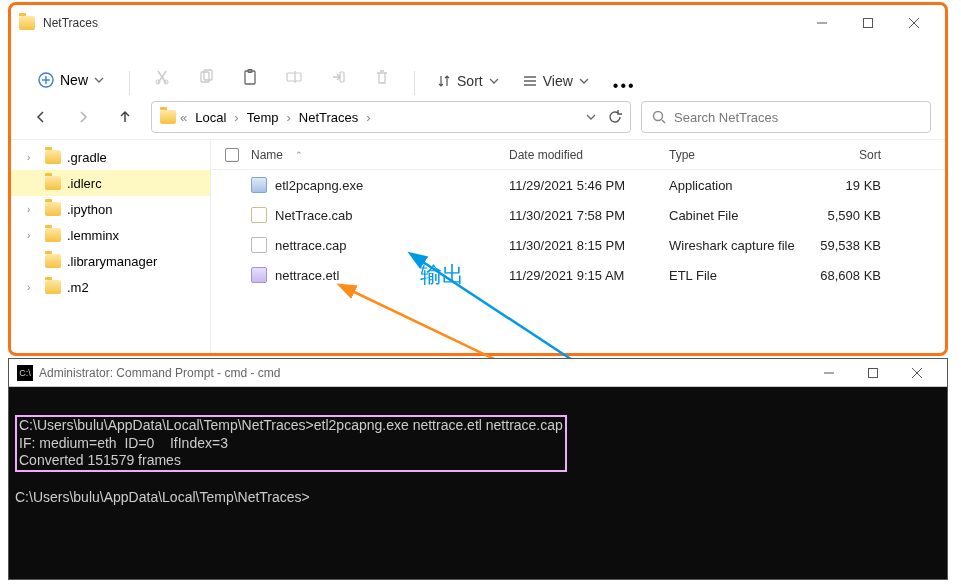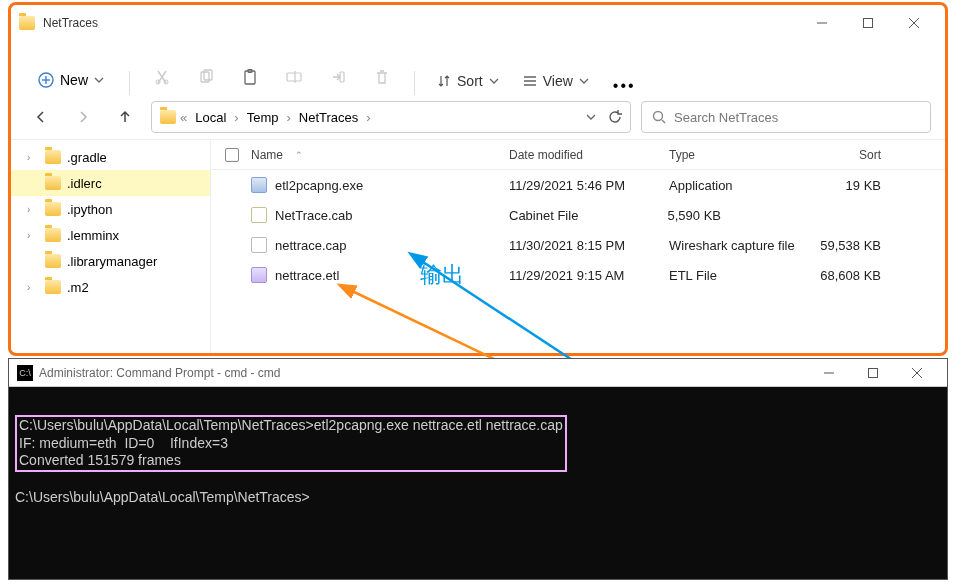--- a/index.html
+++ b/index.html
@@ -286,6 +286,7 @@
               <span class="file-ico ico-cab"></span>
               <span>NetTrace.cab</span>
             </div>
+            <div class="col-date">11/30/2021 7:58 PM</div>
             <div class="col-type">Cabinet File</div>
             <div class="col-size">5,590 KB</div>
           </div>

